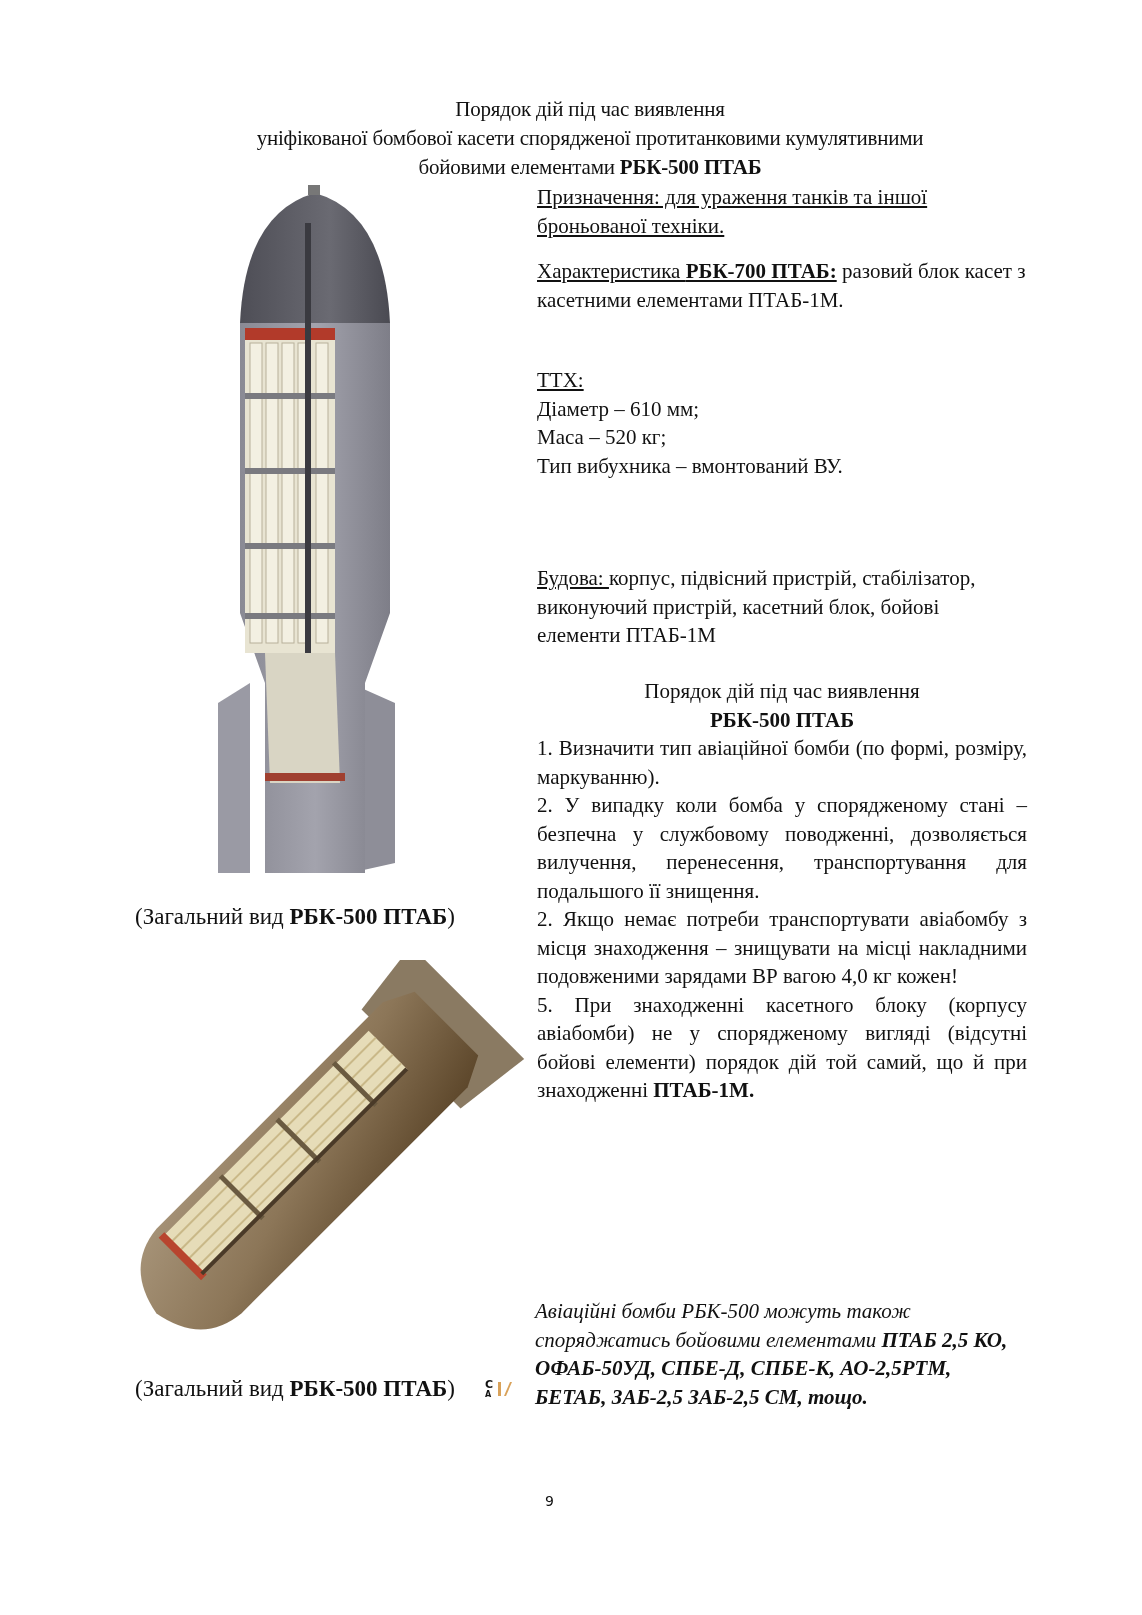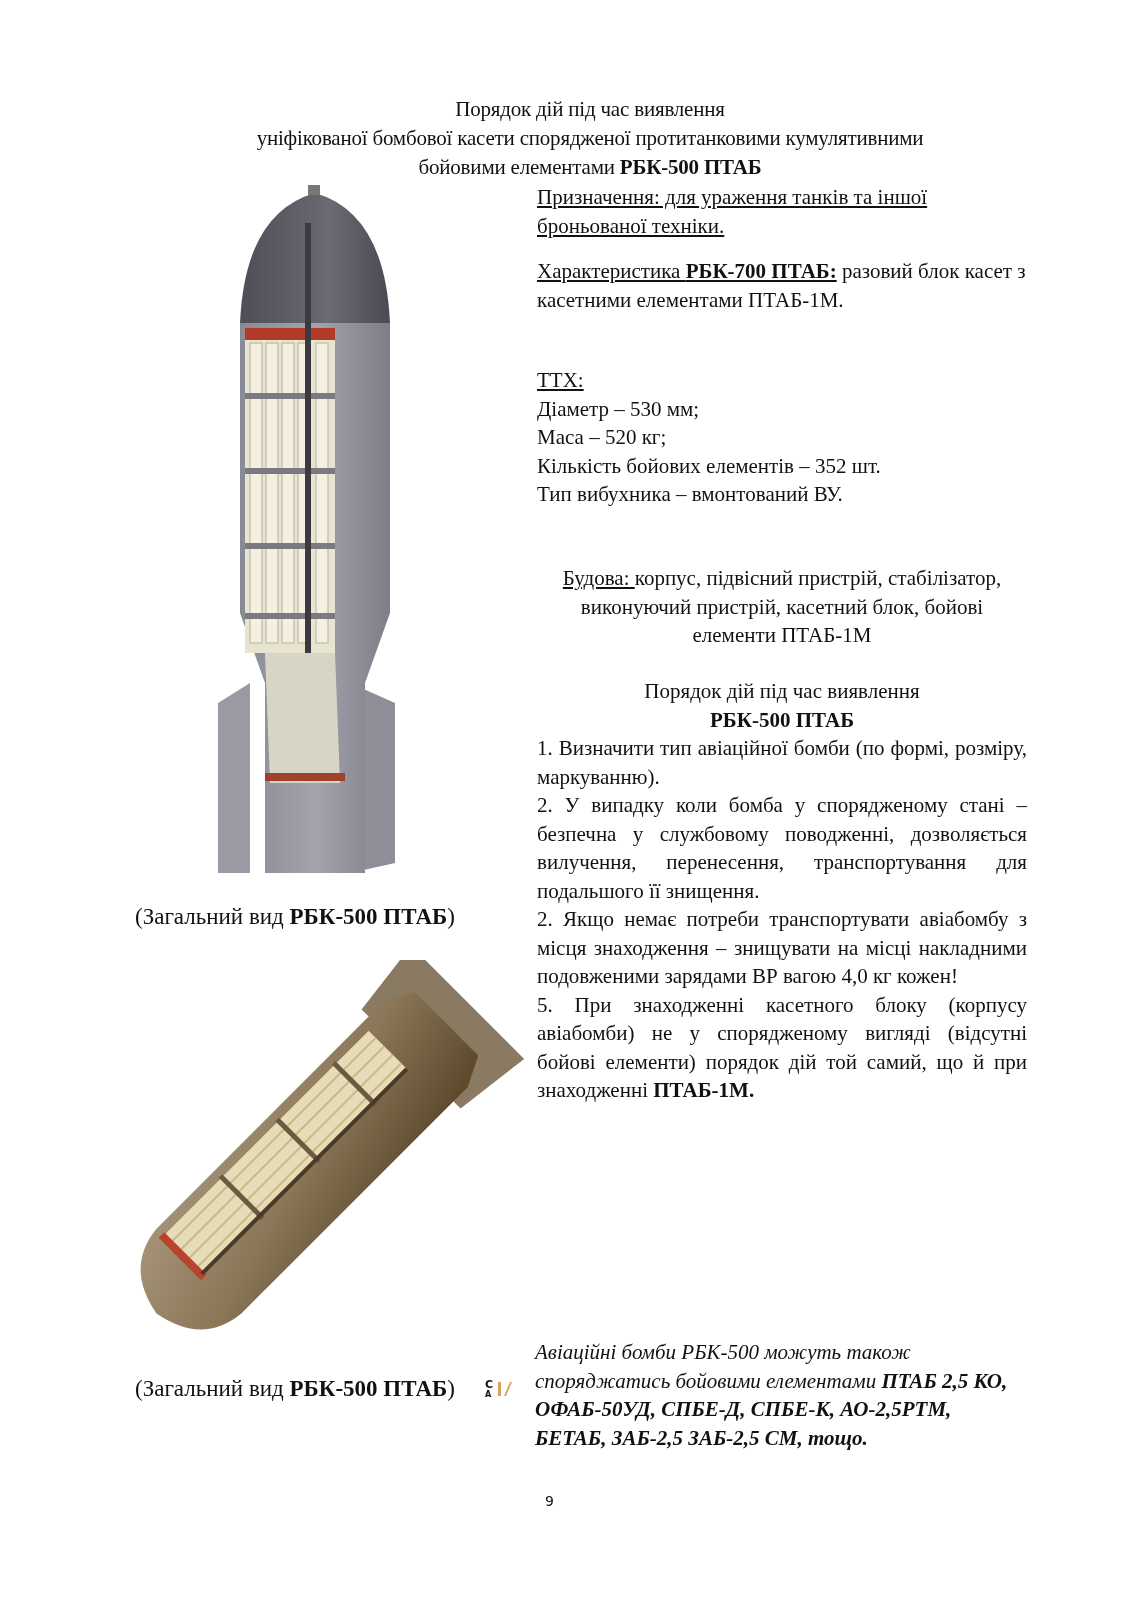--- a/index.html
+++ b/index.html
@@ -45,7 +45,7 @@
 
 <div class="abs col" style="top:366px;">
   <div class="u" style="display:inline-block">ТТХ:</div>
-  <div>Діаметр – 530 мм;</div>
+  <div>Діаметр – 610 мм;</div>
   <div>Маса – 520 кг;</div>
   <div>Кількість бойових елементів – 352 шт.</div>
   <div>Тип вибухника – вмонтований ВУ.</div>

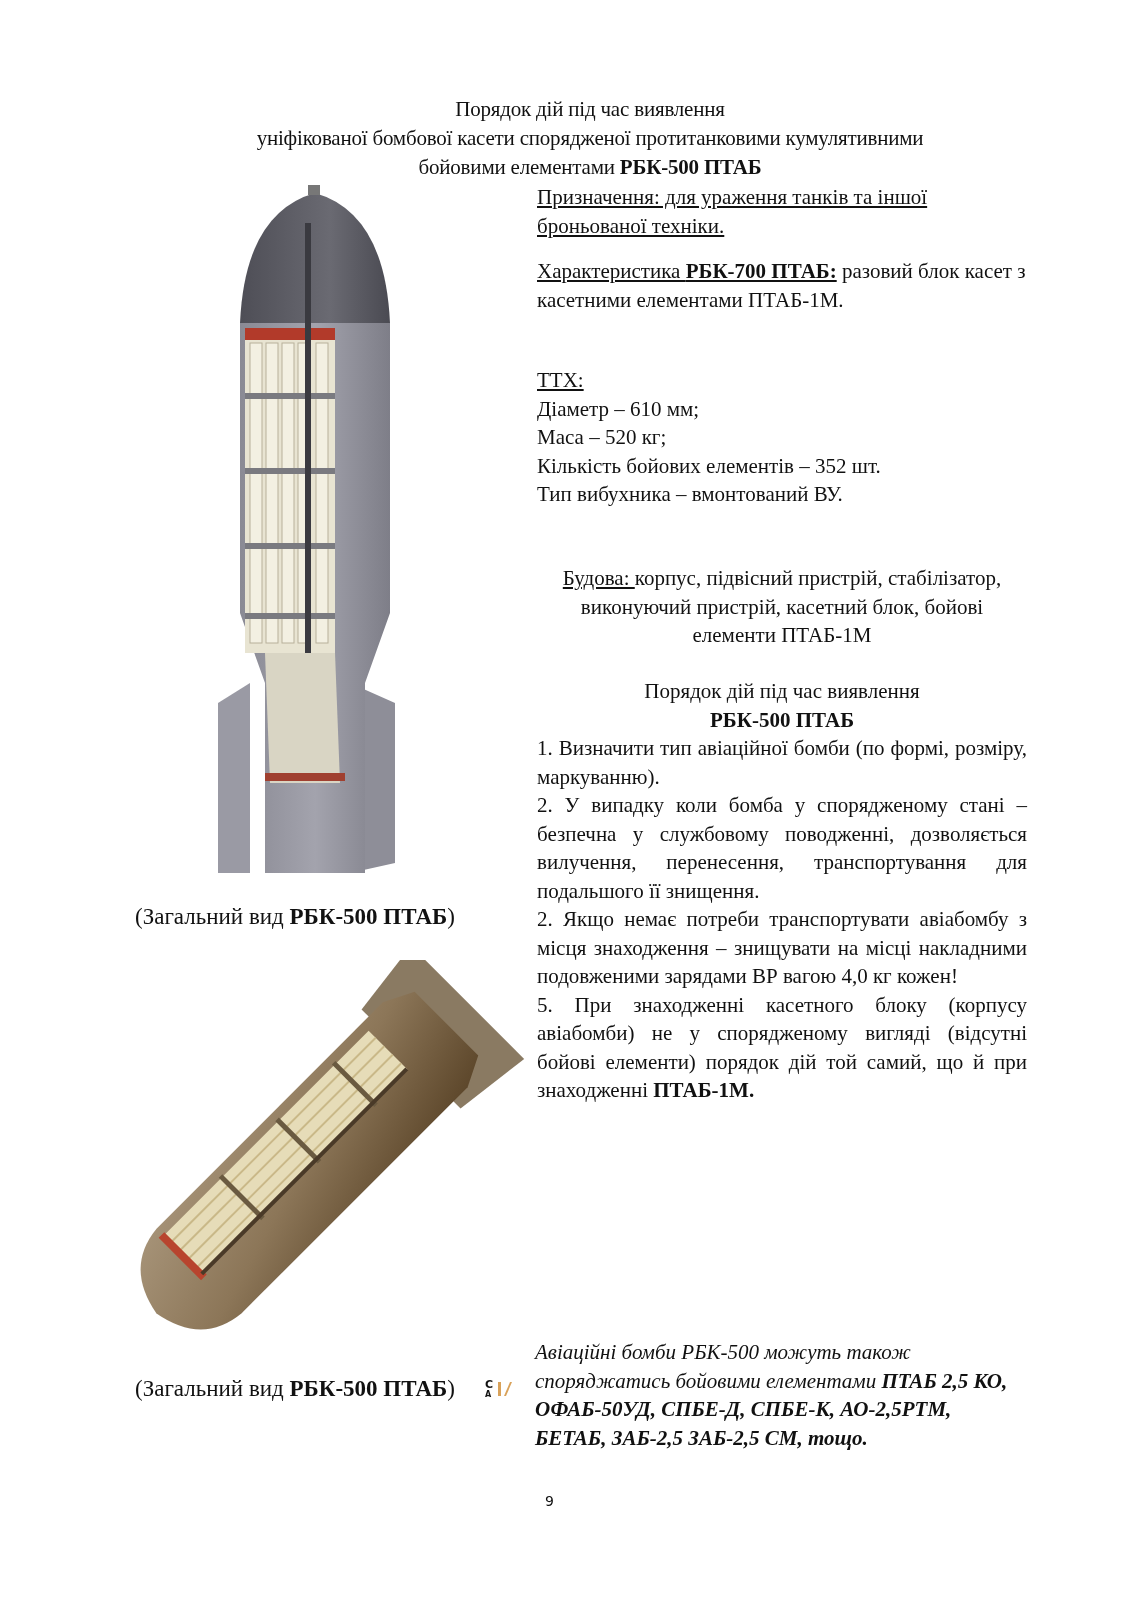--- a/index.html
+++ b/index.html
@@ -47,7 +47,6 @@
   <div class="u" style="display:inline-block">ТТХ:</div>
   <div>Діаметр – 610 мм;</div>
   <div>Маса – 520 кг;</div>
-  <div>Кількість бойових елементів – 352 шт.</div>
   <div>Тип вибухника – вмонтований ВУ.</div>
 </div>
 

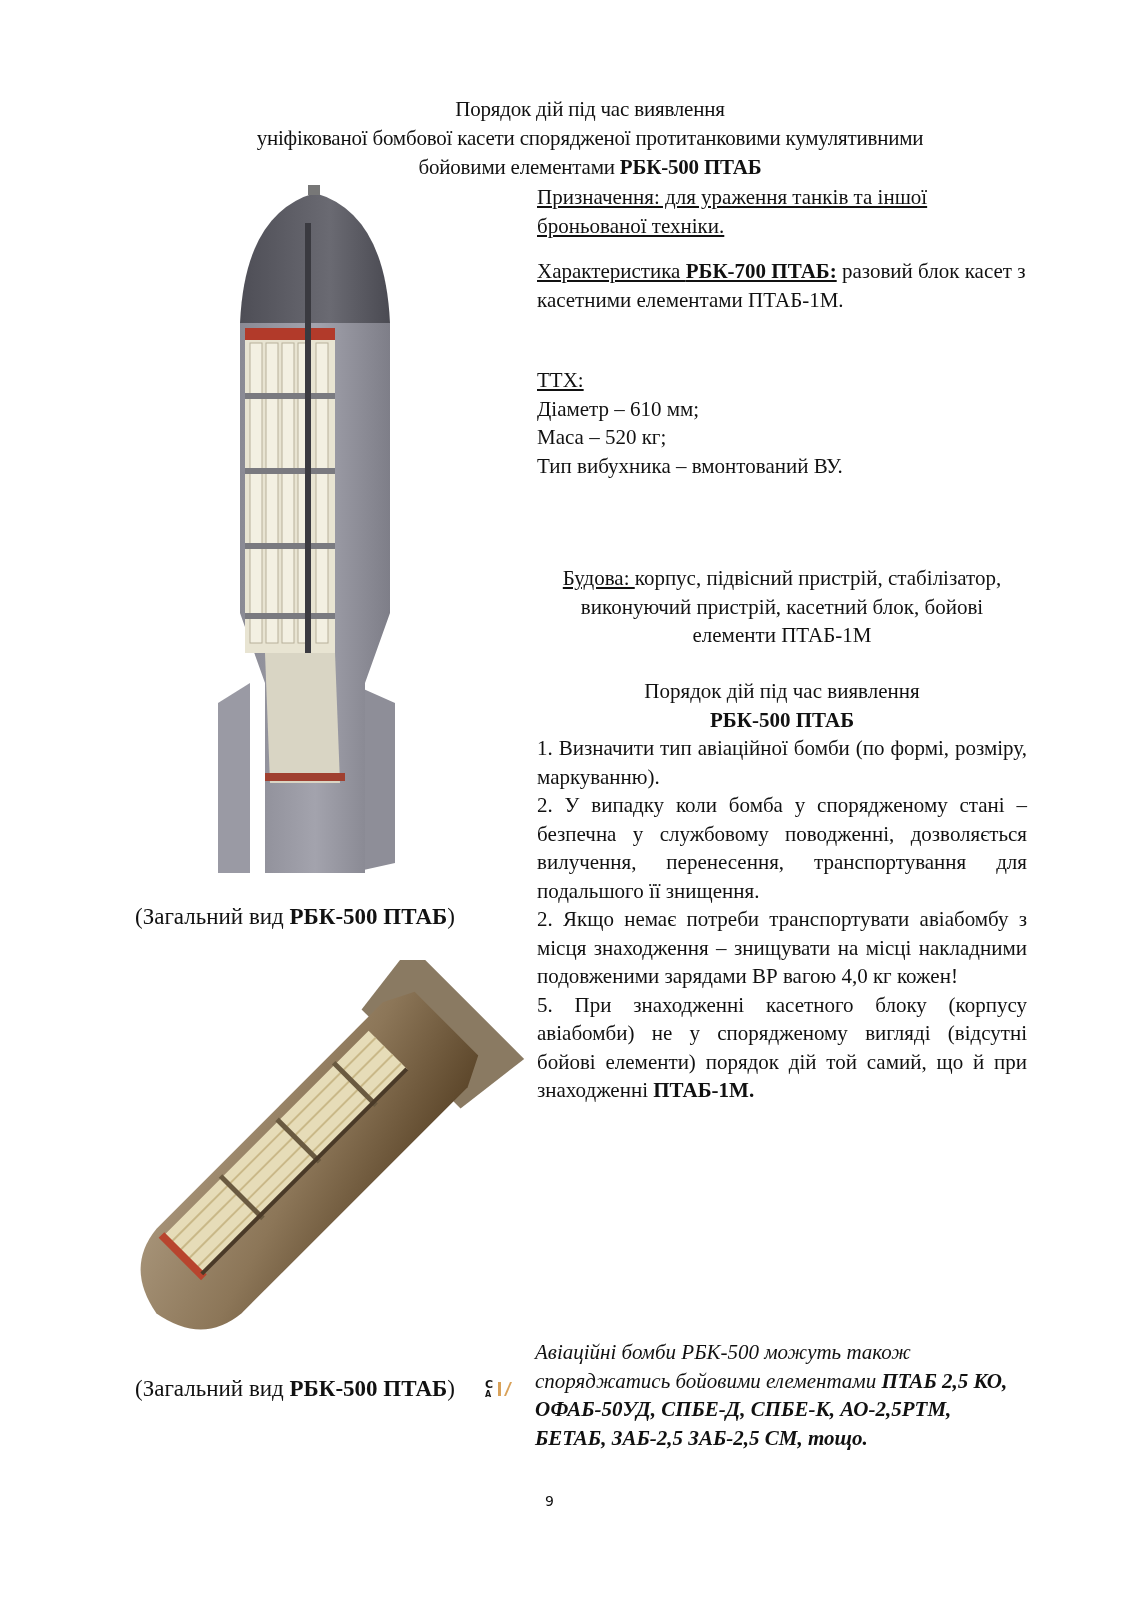--- a/index.html
+++ b/index.html
@@ -50,7 +50,7 @@
   <div>Тип вибухника – вмонтований ВУ.</div>
 </div>
 
-<div class="abs col" style="top:564px;text-align:center;"><span class="u">Будова: </span><span>корпус, підвісний пристрій, стабілізатор, виконуючий пристрій, касетний блок, бойові елементи ПТАБ-1М</span></div>
+<div class="abs col" style="top:564px;"><span class="u">Будова: </span><span>корпус, підвісний пристрій, стабілізатор, виконуючий пристрій, касетний блок, бойові елементи ПТАБ-1М</span></div>
 
 <div class="abs col" style="top:677px;">
   <div class="center">Порядок дій під час виявлення</div>

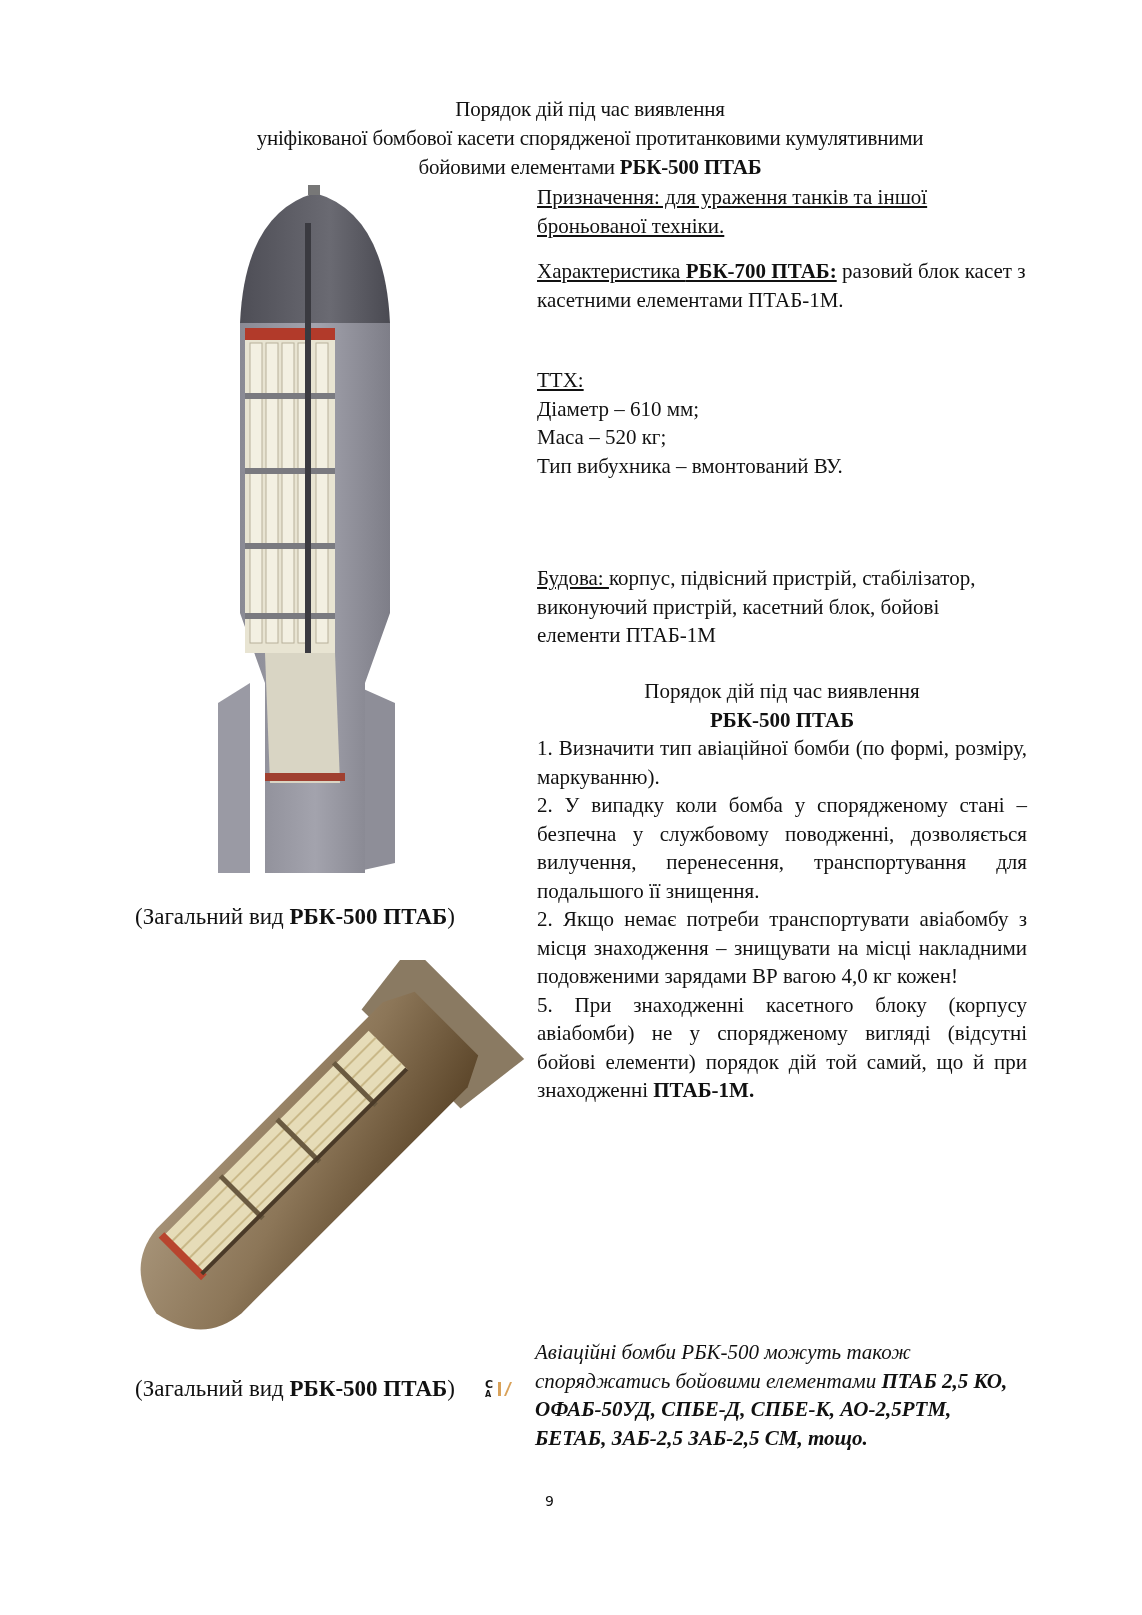--- a/index.html
+++ b/index.html
@@ -19,7 +19,7 @@
     .u { text-decoration: underline; }
     .justify { text-align: justify; text-align-last: left; }
     .center { text-align: center; }
-    .italic { font-style: italic; margin-top: 41px; }
+    .italic { font-style: italic; }
     .caption {
       font-size: 23px; line-height: 28px; text-align: center; width: 400px;
     }

